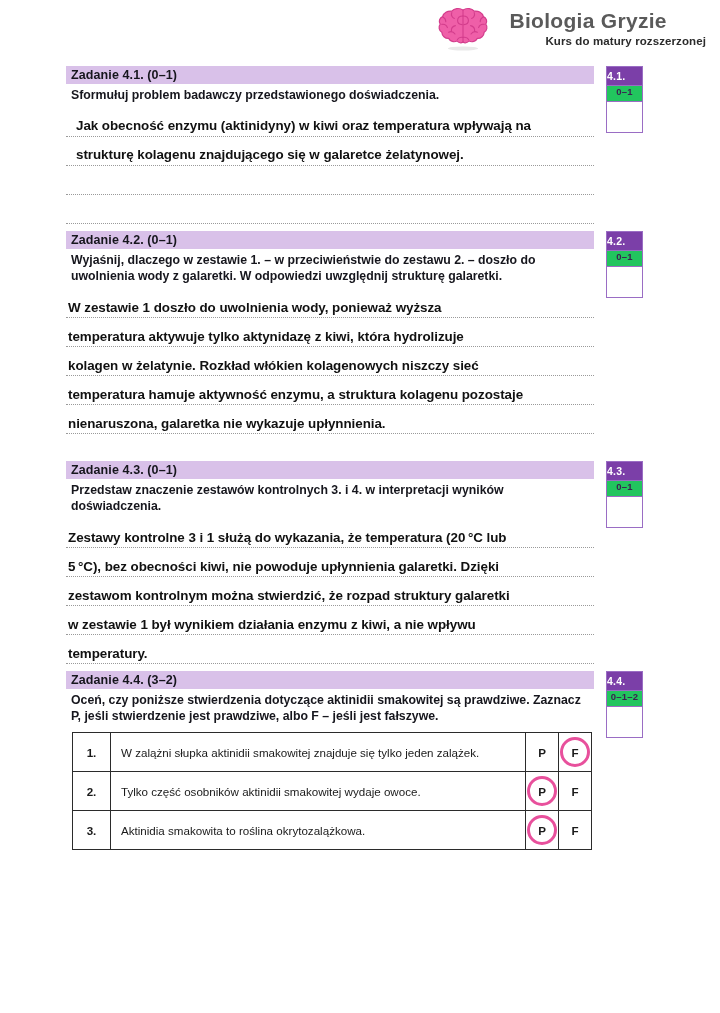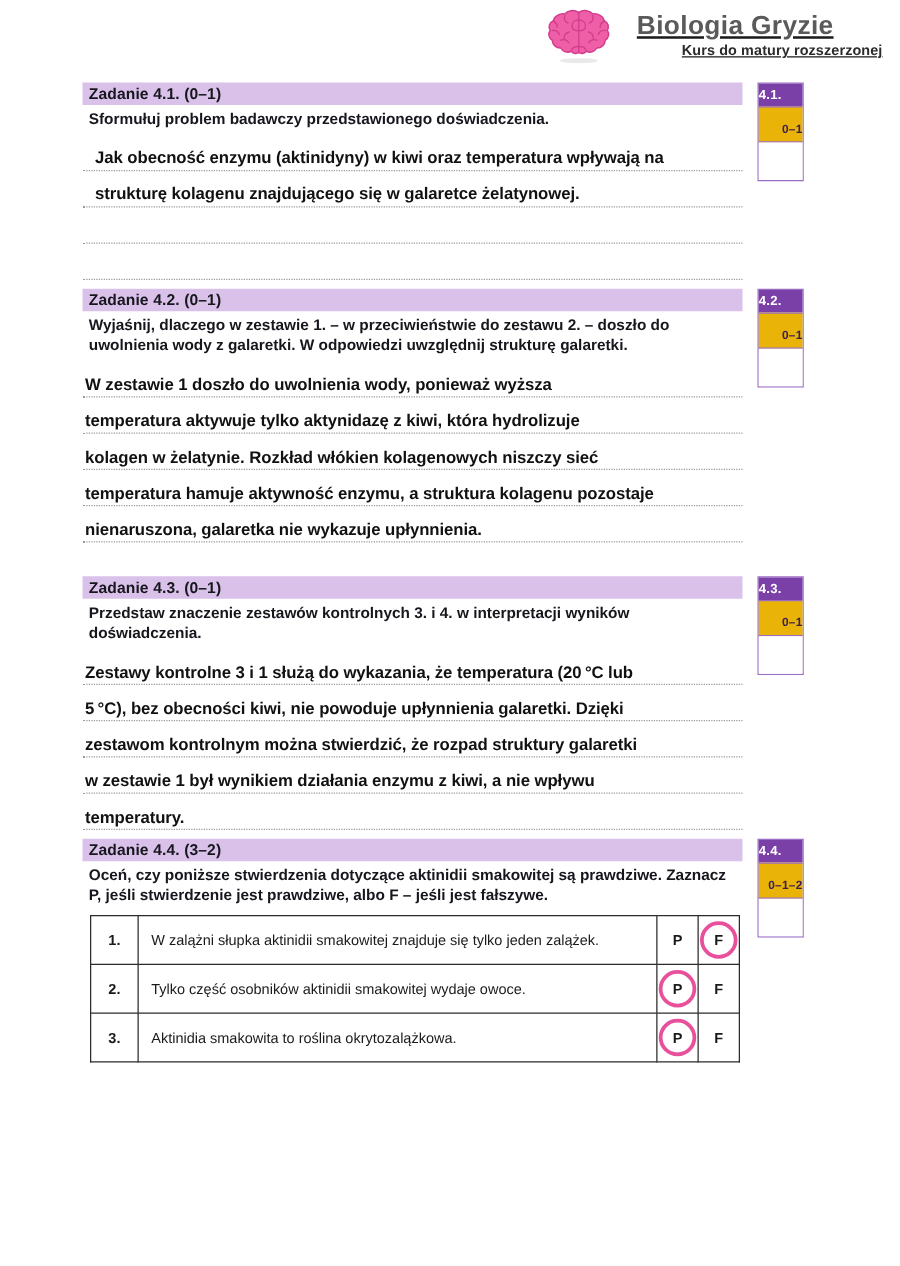--- a/index.html
+++ b/index.html
@@ -24,7 +24,6 @@
     display: flex;
     align-items: center;
     gap: 20px;
-    text-decoration: underline;
   }
   .brand-logo {
     width: 52px;

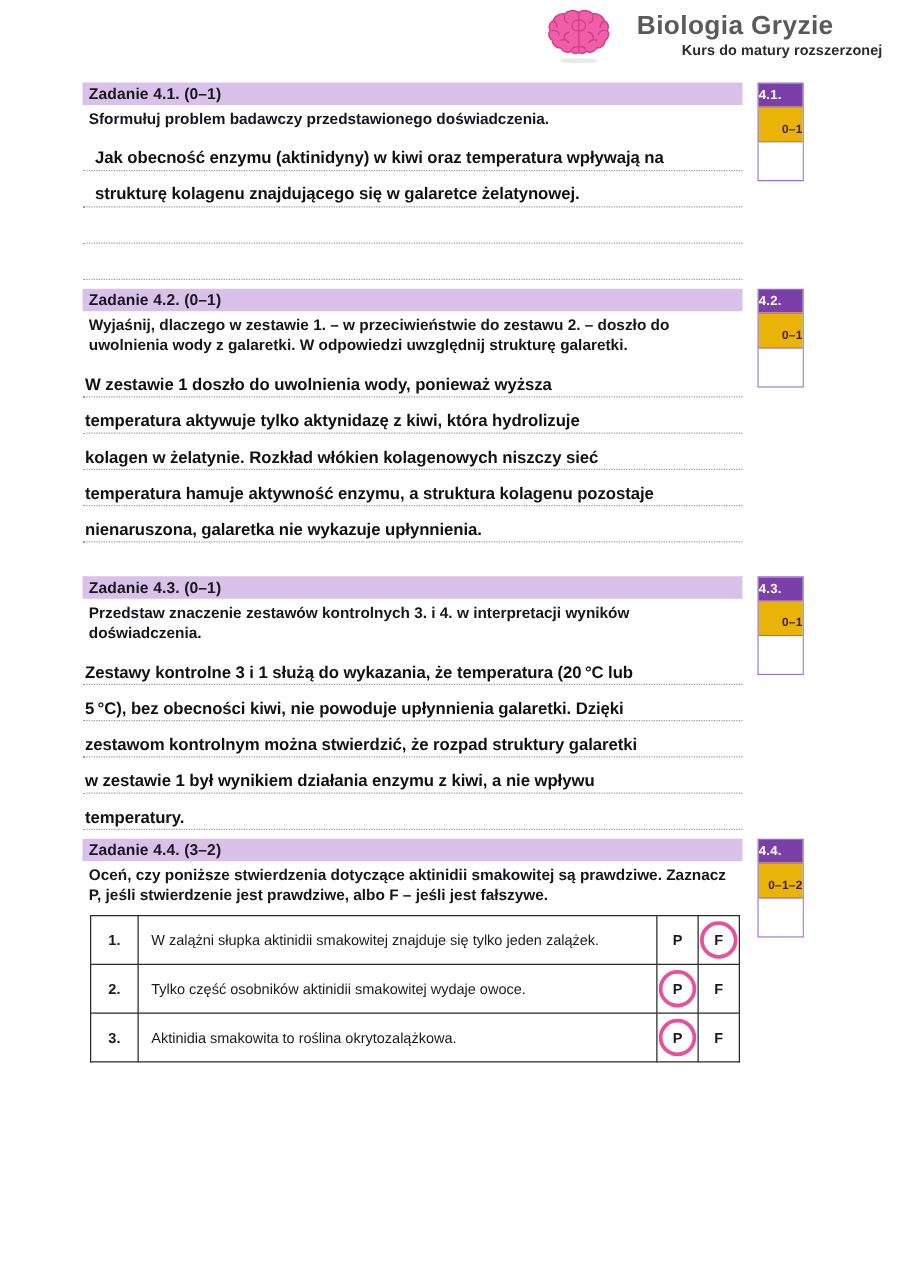--- a/index.html
+++ b/index.html
@@ -103,12 +103,12 @@
     letter-spacing: 0.2px;
   }
   .sb-range {
-    background: #eab308;
+    background: #22c55e;
     color: #3b2150;
     font-size: 9.5px;
     font-weight: bold;
-    text-align: right;
-    padding: 12px 0 4px 0;
+    text-align: center;
+    padding: 0 0 4px 0;
     border-top: 1.5px solid #9a6dc4;
     border-bottom: 1.5px solid #9a6dc4;
     letter-spacing: 0.2px;

